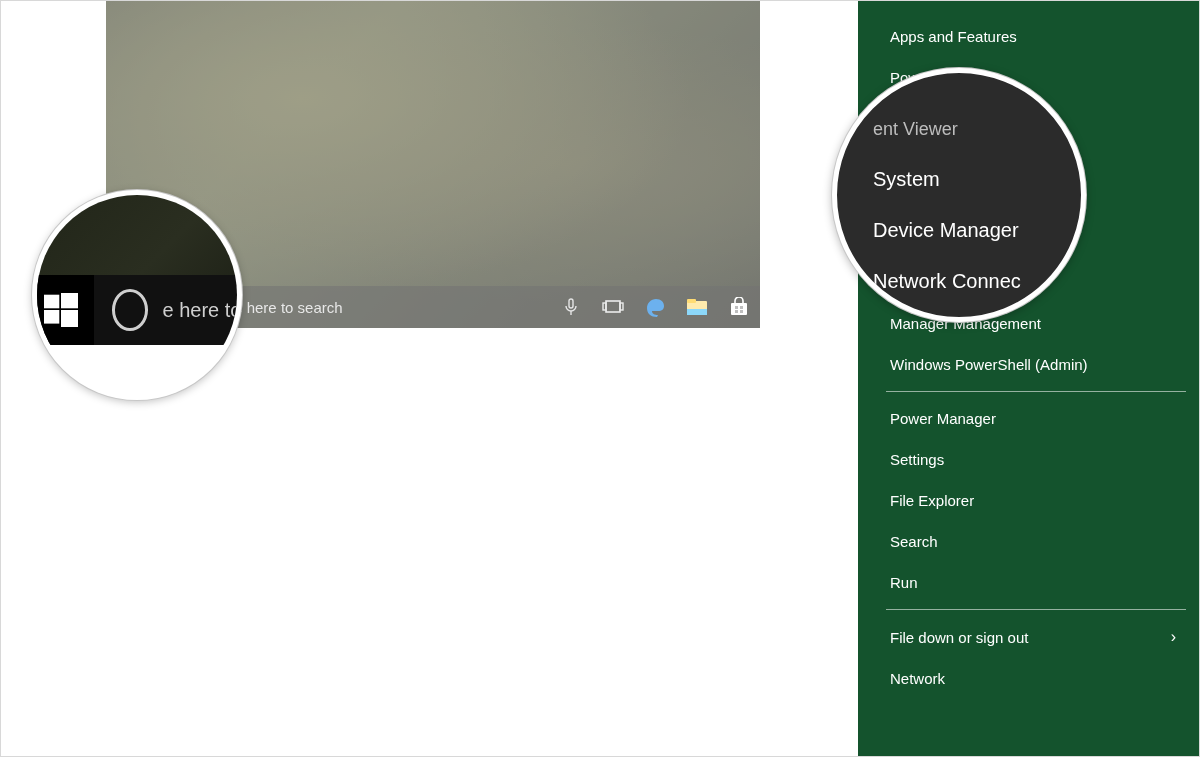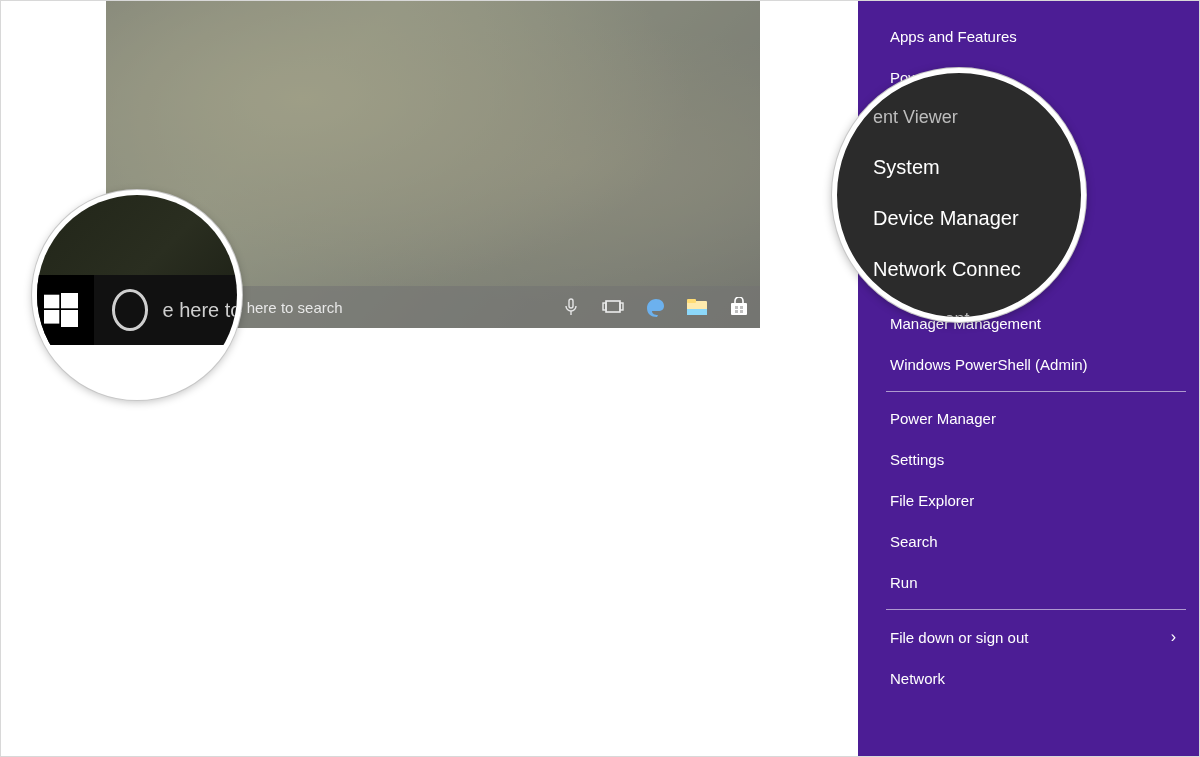--- a/index.html
+++ b/index.html
@@ -139,7 +139,7 @@
     top: 0;
     width: 342px;
     height: 757px;
-    background: #4c1d95;
+    background: #14532d;
     color: #ffffff;
   }
   .menu {

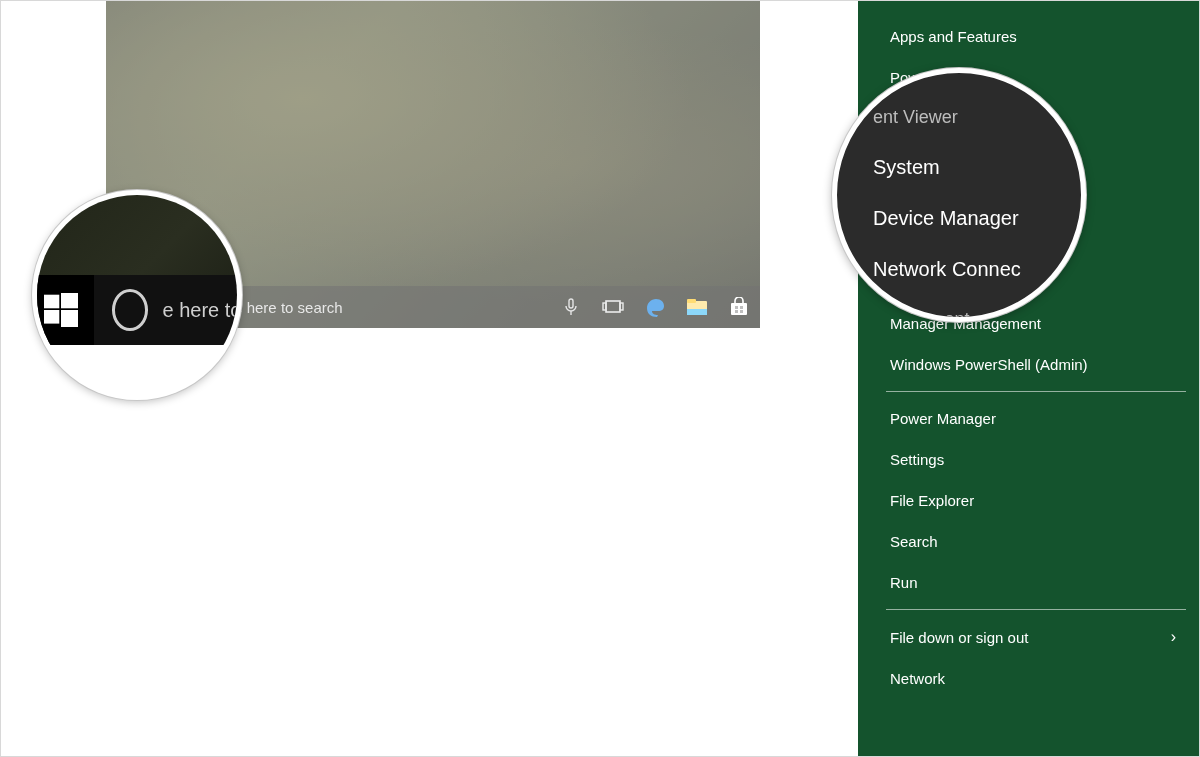--- a/index.html
+++ b/index.html
@@ -186,7 +186,7 @@
   .mag-right-inner {
     position: absolute;
     left: 36px;
-    top: 20px;
+    top: 32px;
     right: 0;
     display: flex;
     flex-direction: column;

